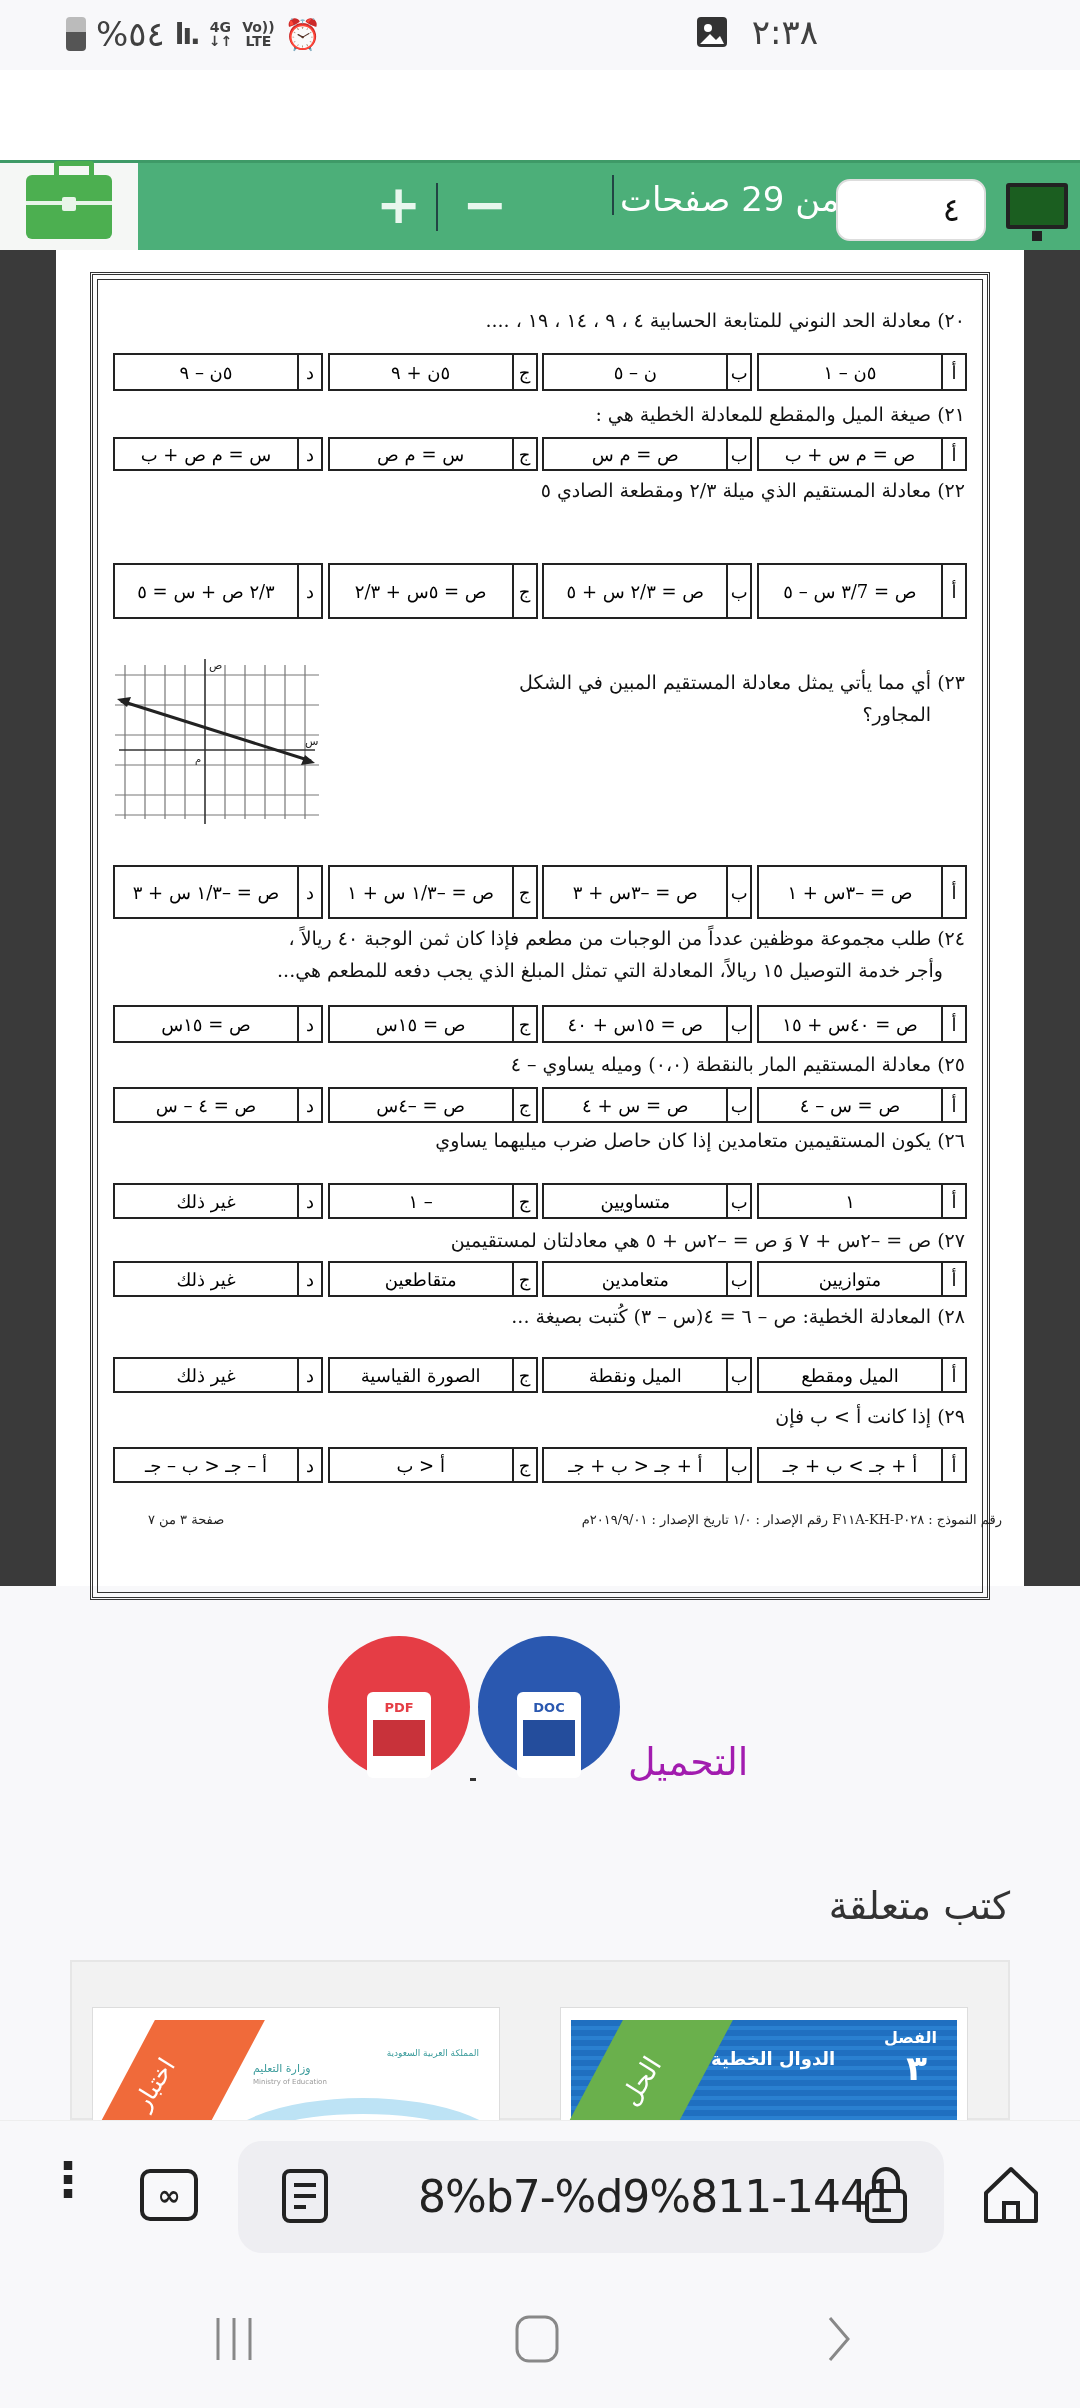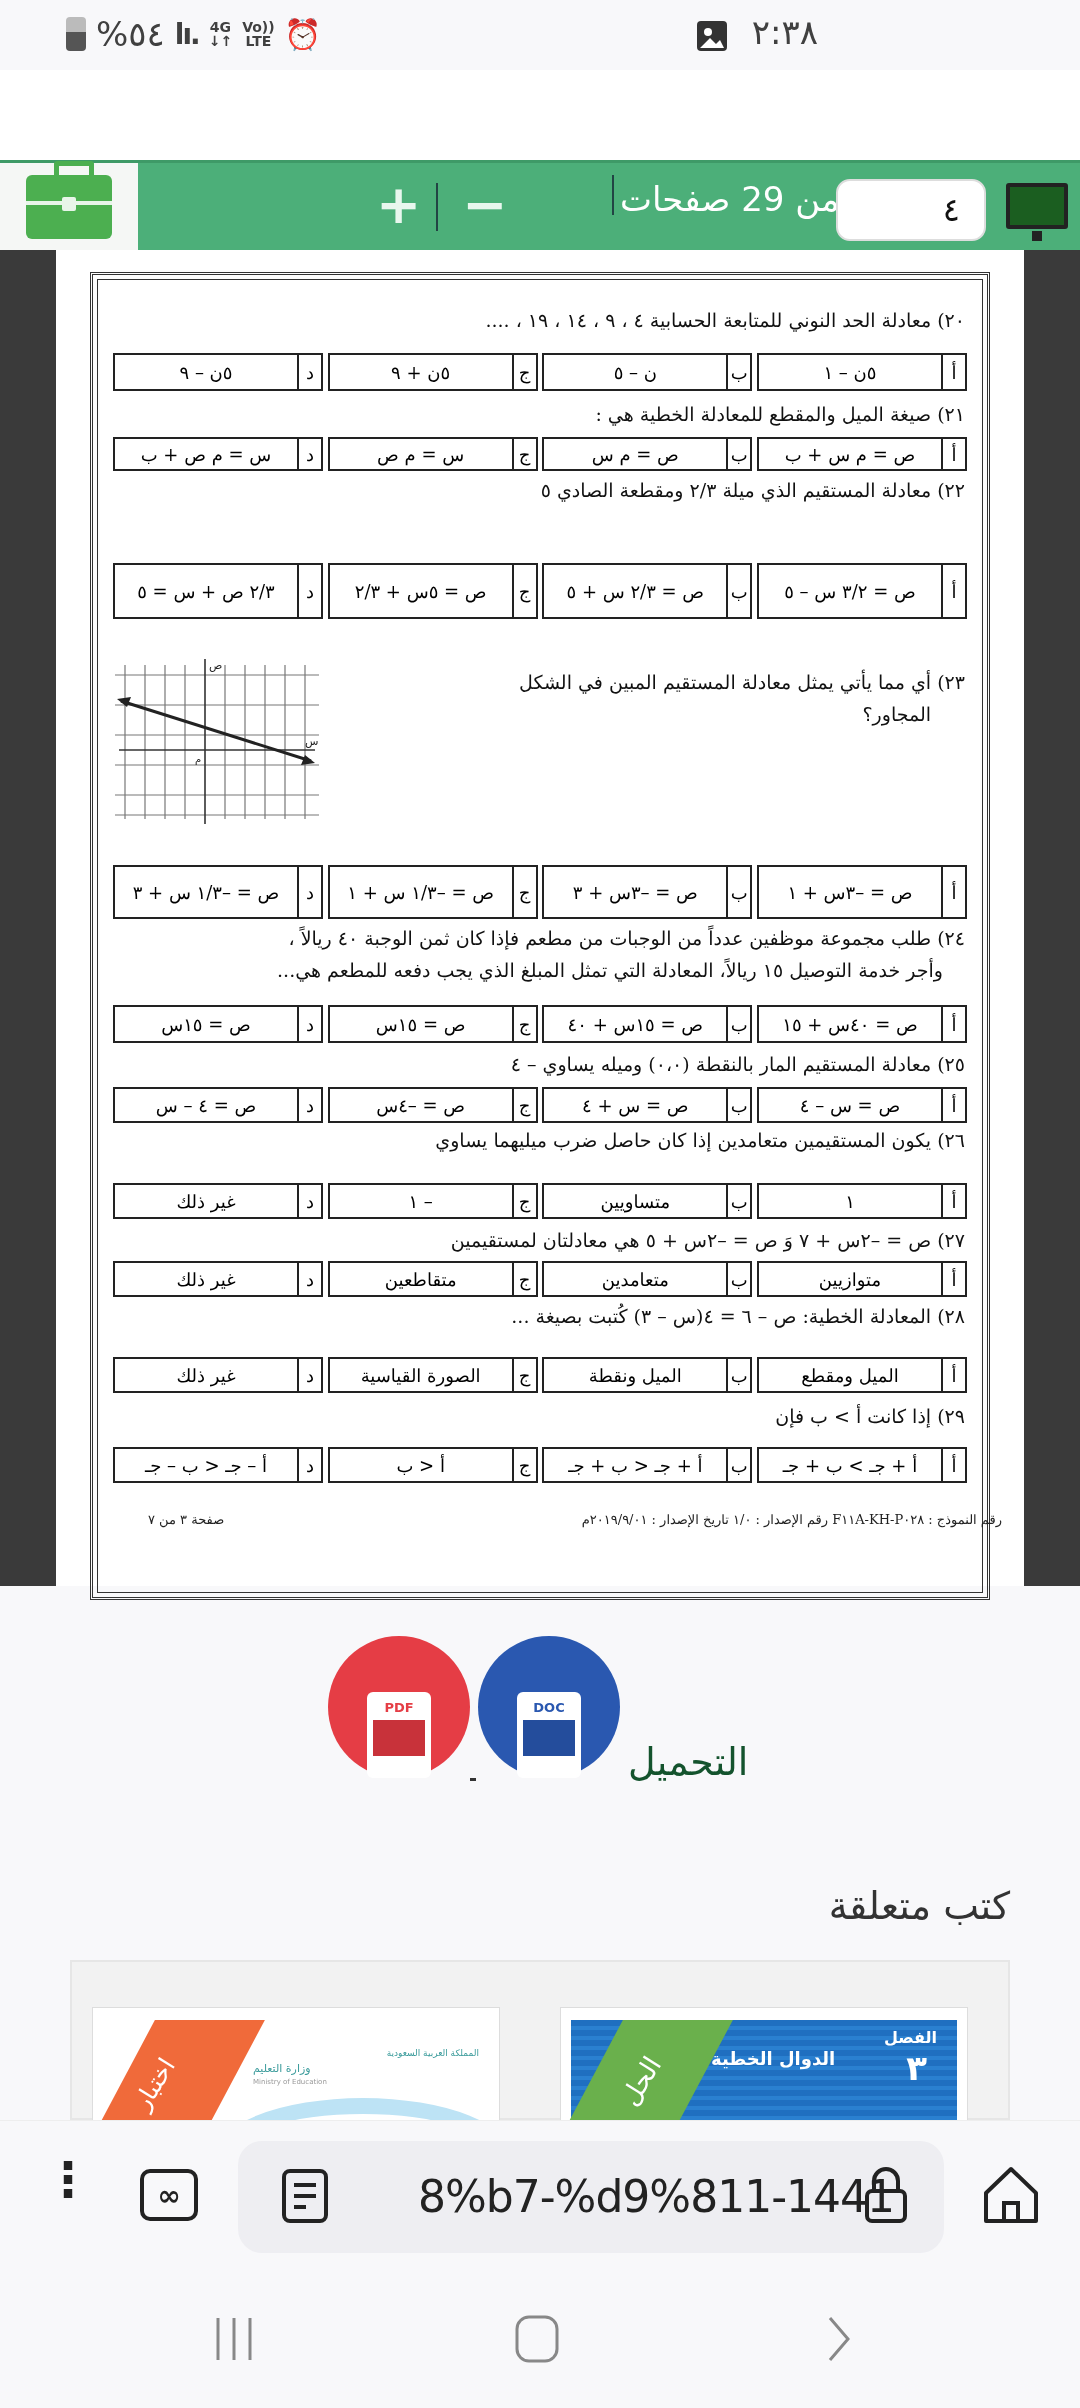--- a/index.html
+++ b/index.html
@@ -6,7 +6,7 @@
 html,body{width:1080px;height:2408px;overflow:hidden;background:#f8f8fa;font-family:"DejaVu Sans",sans-serif}
 .status{position:absolute;top:0;left:8px;width:860px;height:70px;background:#f8f8fa;color:#404040;font-size:34px}
 .status .left{position:absolute;left:58px;top:14px;display:flex;align-items:center;gap:10px}
-.status .right{position:absolute;right:50px;top:12px;display:flex;align-items:flex-end;gap:24px}
+.status .right{position:absolute;right:50px;top:12px;display:flex;align-items:center;gap:24px}
 .batt{width:20px;height:34px;border-radius:4px;background:linear-gradient(#bbb 45%,#555 45%)}
 .sig{font-size:14px;line-height:14px;text-align:center;font-weight:bold}
 .white-band{position:absolute;top:70px;left:0;width:1080px;height:90px;background:#fff}

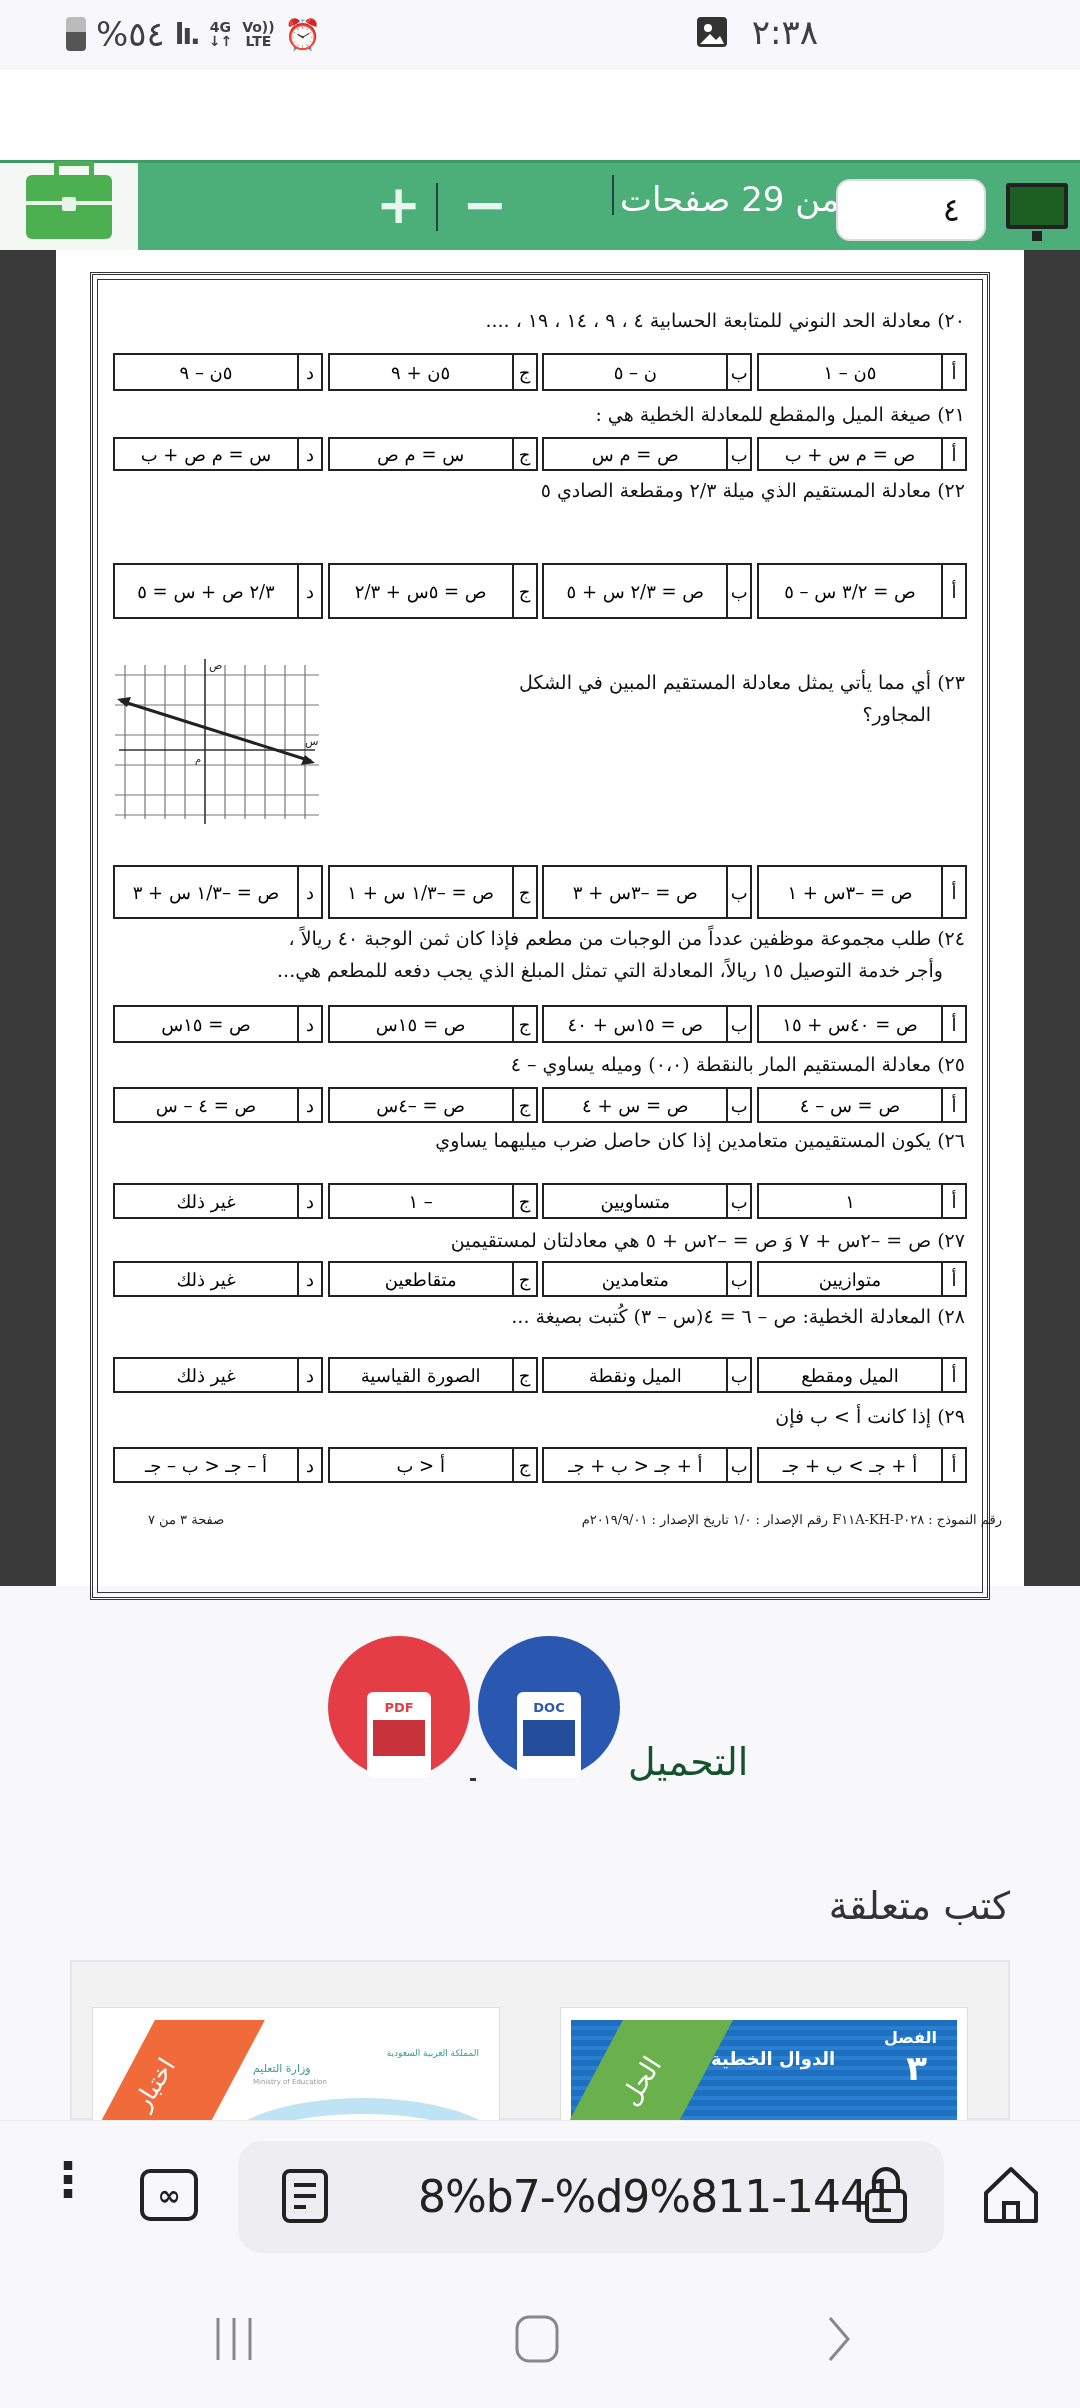--- a/index.html
+++ b/index.html
@@ -140,7 +140,7 @@
       <div class="row" style="top:288px;height:56px">
         <div class="opt">
             <span class="l">أ</span>
-            <span class="v">ص = ٣/٢ س – ٥</span>
+            <span class="v">ص = ٣/7 س – ٥</span>
           </div>
         <div class="opt">
             <span class="l">ب</span>

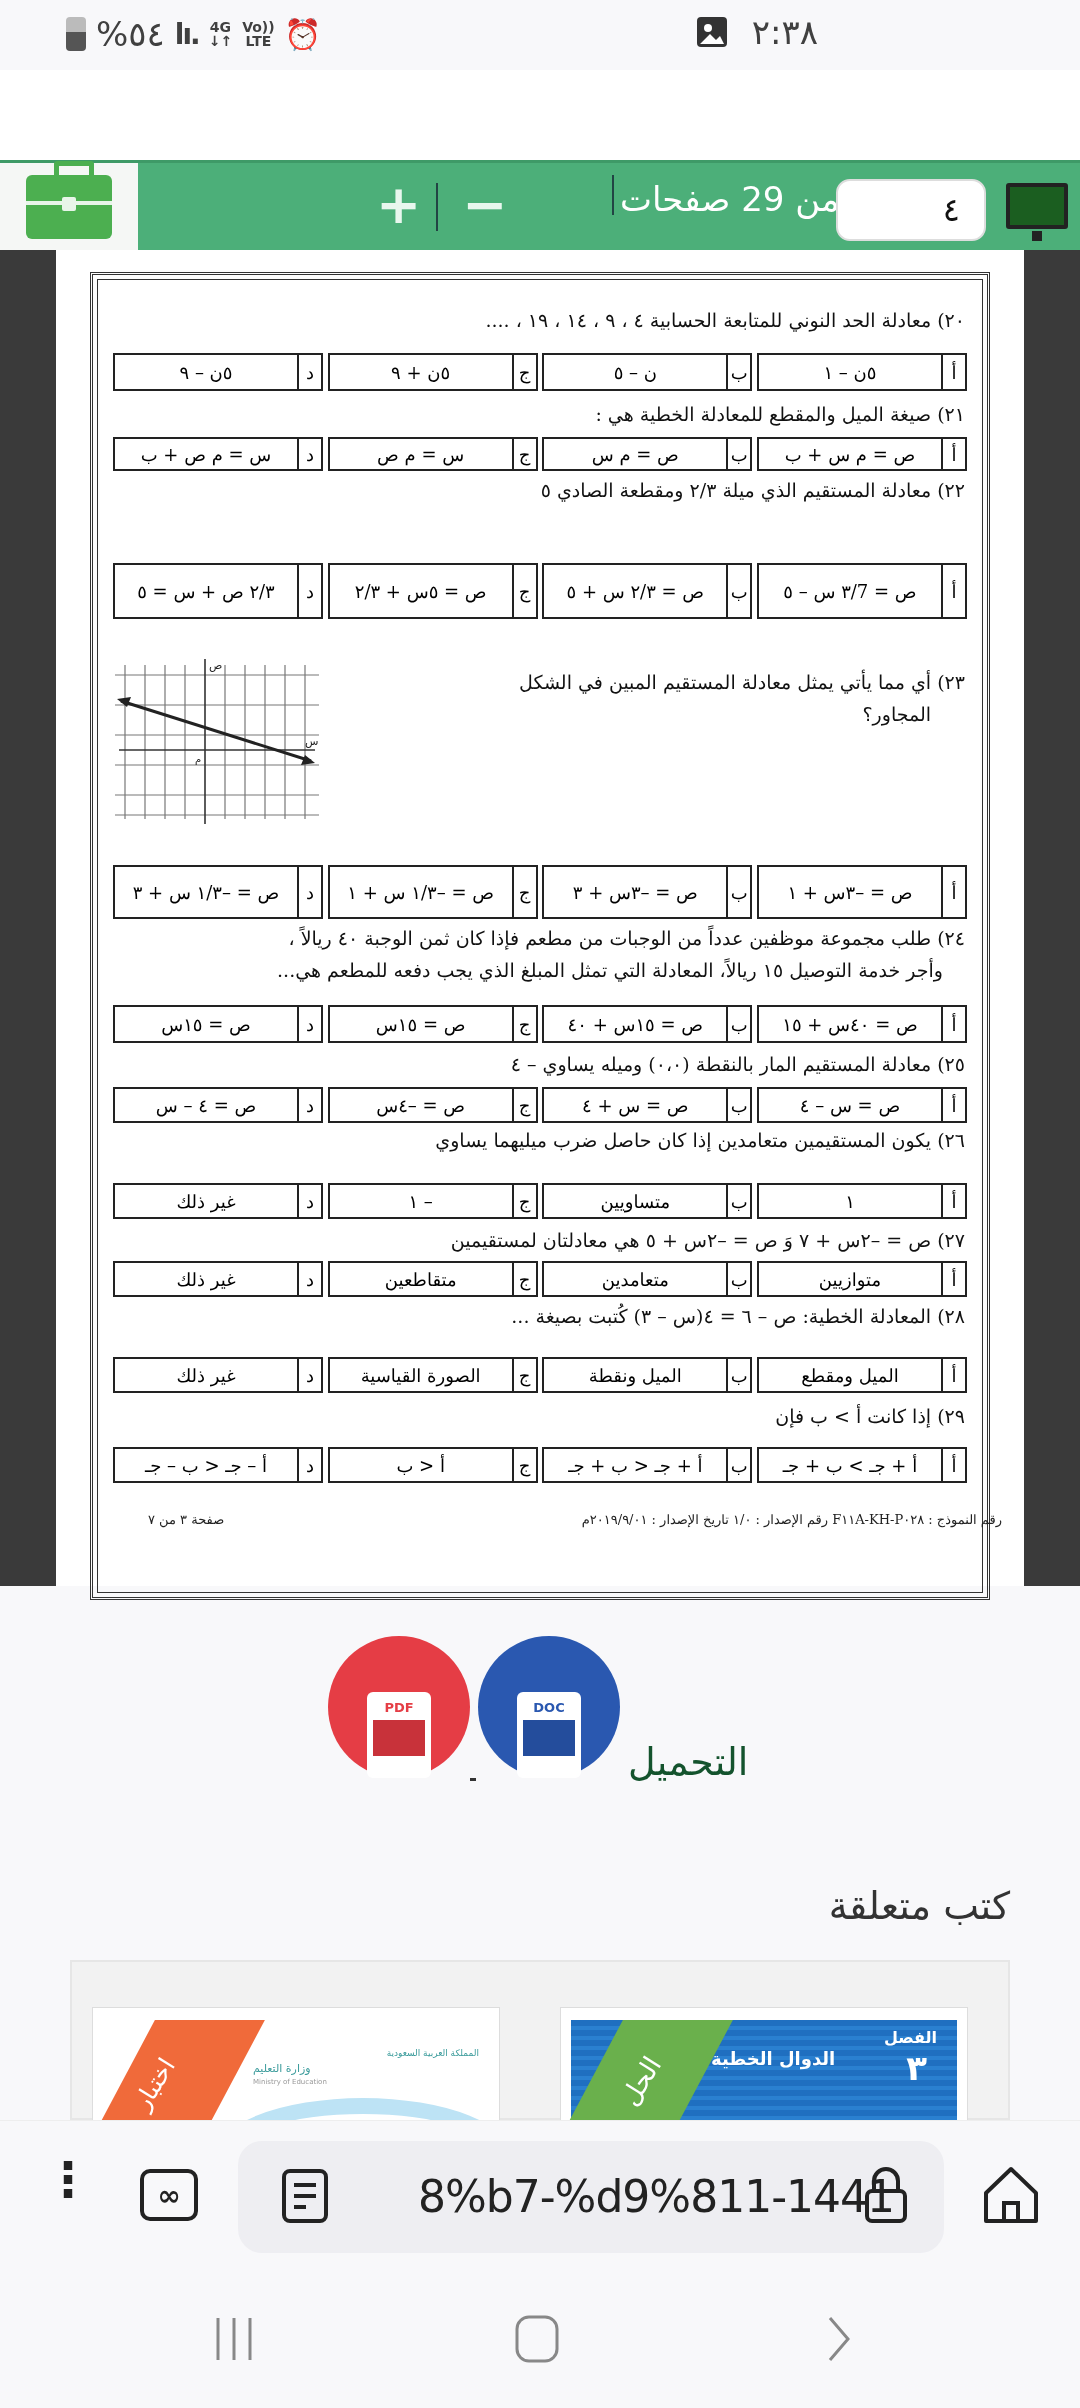--- a/index.html
+++ b/index.html
@@ -41,7 +41,7 @@
 .fileicon{width:64px;height:86px;background:#fff;border-radius:6px;position:relative;font-size:13px;font-weight:bold;text-align:center;padding-top:8px}
 .fileicon .body{position:absolute;left:6px;right:6px;top:28px;bottom:22px}
 .fileicon .arrow{position:absolute;left:22px;bottom:-4px;font-size:28px;color:#fff;line-height:28px}
-.dl-label{position:absolute;left:628px;top:104px;font-size:38px;color:#14532d}
+.dl-label{position:absolute;left:628px;top:104px;font-size:38px;color:#a21caf}
 .dash{position:absolute;left:470px;top:142px;width:6px;height:3px;background:#333}
 .related-title{position:absolute;top:1884px;right:70px;font-size:38px;color:#333;direction:rtl}
 .related{position:absolute;top:1960px;left:70px;width:940px;height:160px;background:#f2f2f2;border:2px solid #e6e6e6}

